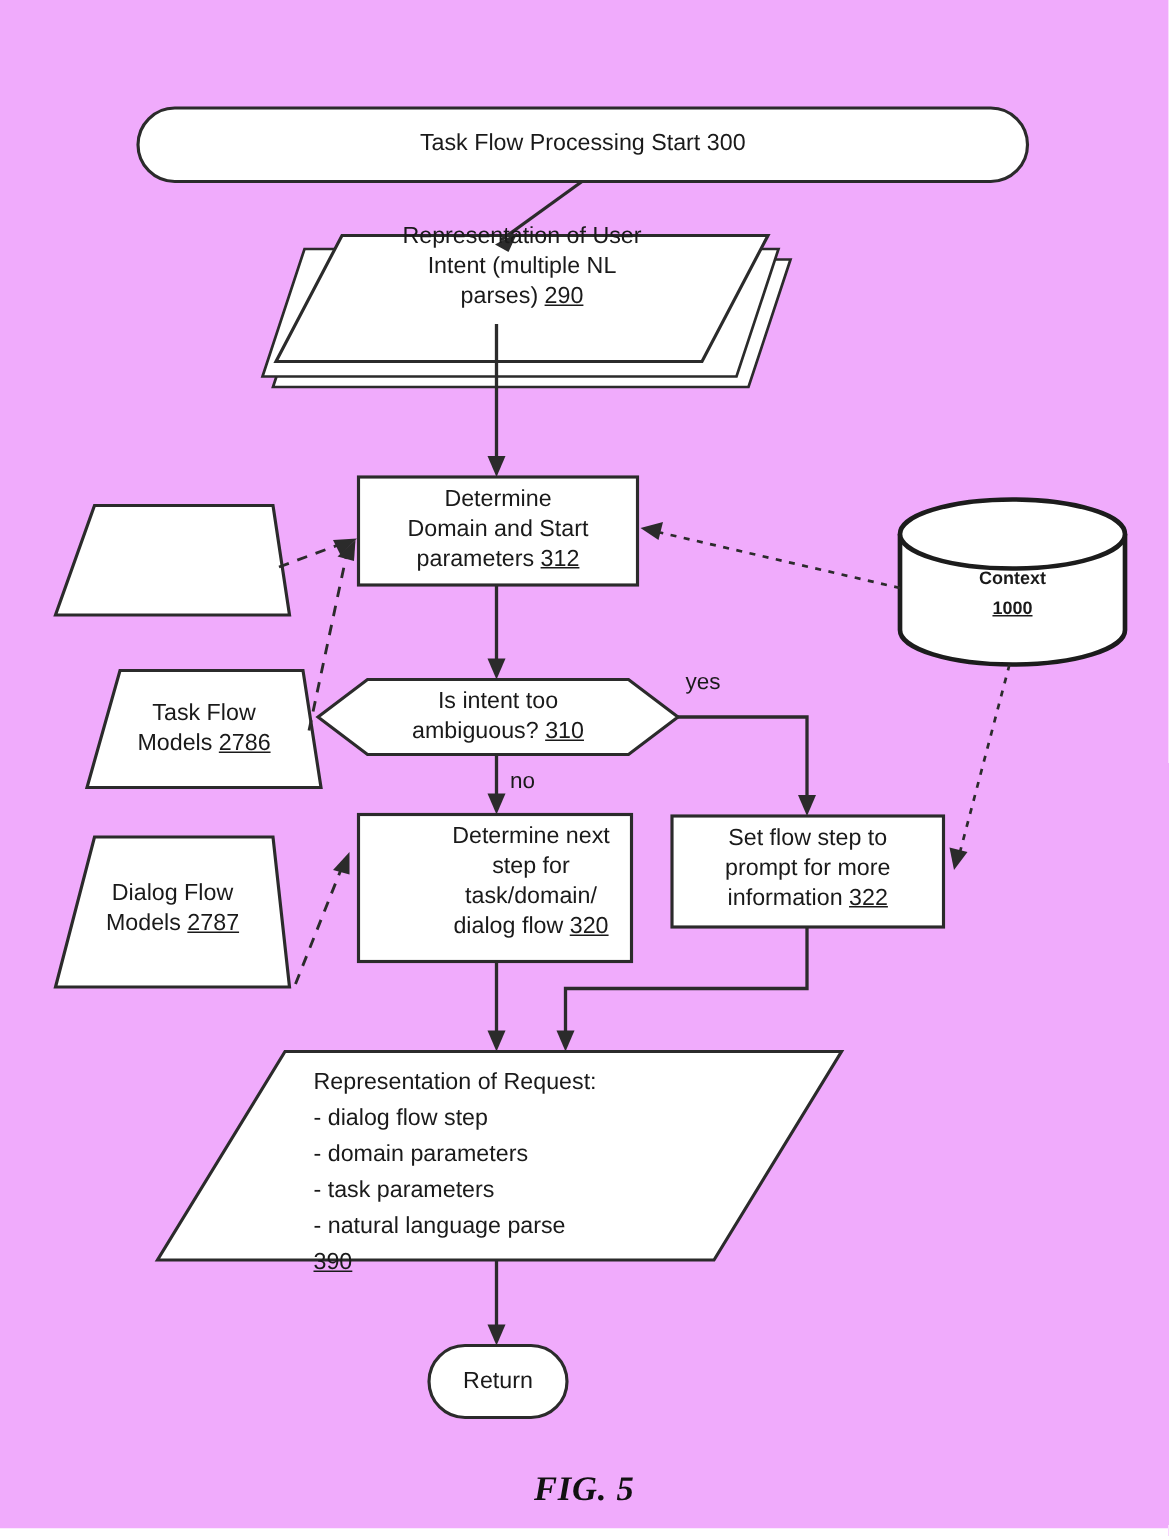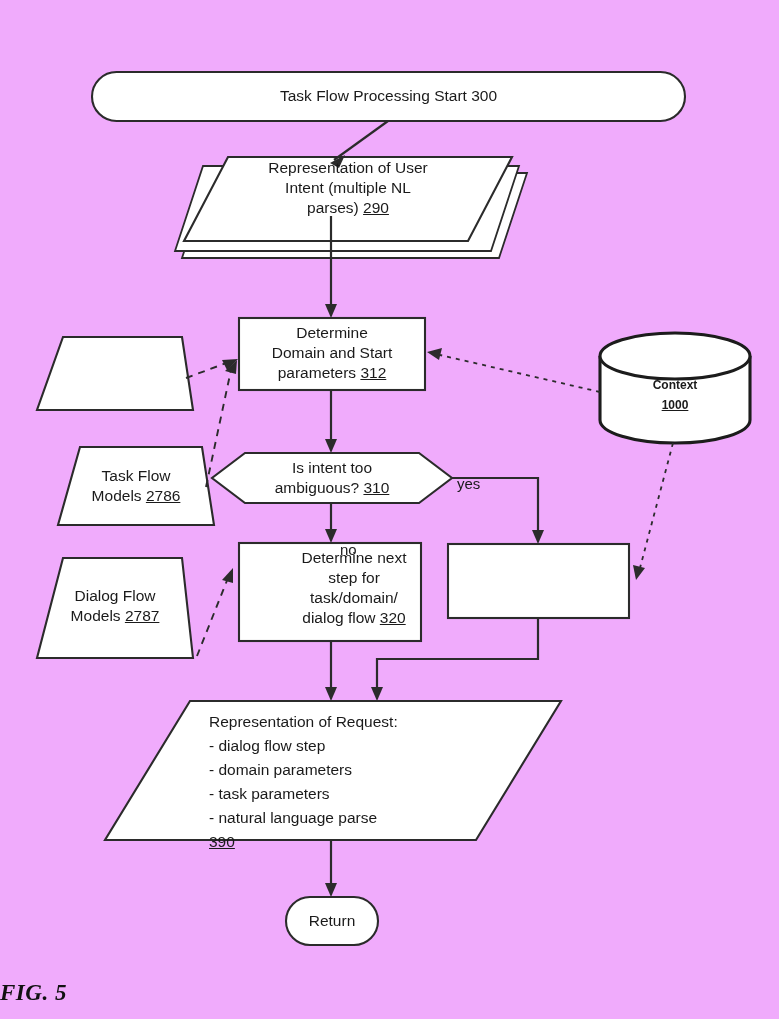--- a/index.html
+++ b/index.html
@@ -181,7 +181,7 @@
 
   <div class="tx" style="left:92px; top:86px; width:593px;">Task Flow Processing Start 300</div>
 
-  <div class="tx" style="left:208px; top:158px; width:280px;"><span>Representation of User</span><br><span>Intent (multiple NL</span><br><span>parses) </span><span class="u">290</span></div>
+  <div class="tx" style="left:208px; top:148px; width:280px;"><span>Representation of User</span><br><span>Intent (multiple NL</span><br><span>parses) </span><span class="u">290</span></div>
 
   <div class="tx" style="left:239px; top:323px; width:186px;"><span>Determine</span><br><span>Domain and Start</span><br><span>parameters </span><span class="u">312</span></div>
 

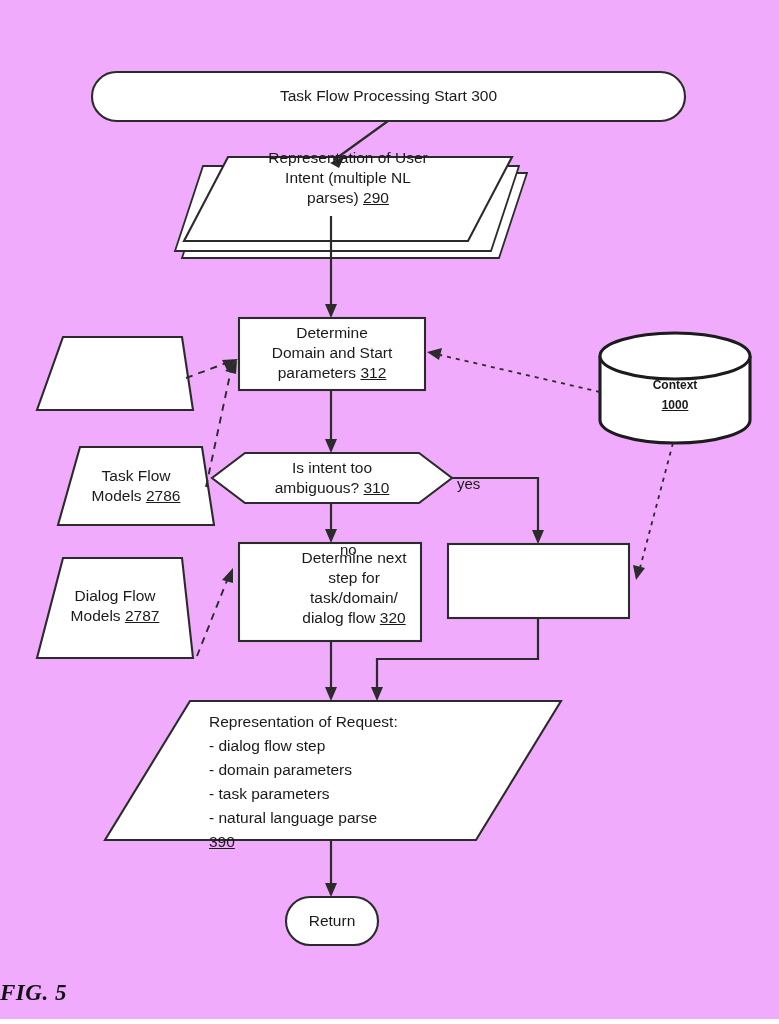--- a/index.html
+++ b/index.html
@@ -90,7 +90,6 @@
     font-size: 15px;
     color: #1a1a1a;
     font-family: "Liberation Sans", sans-serif;
-    margin-top: 29px;
   }
   #fig-caption {
     position: absolute;

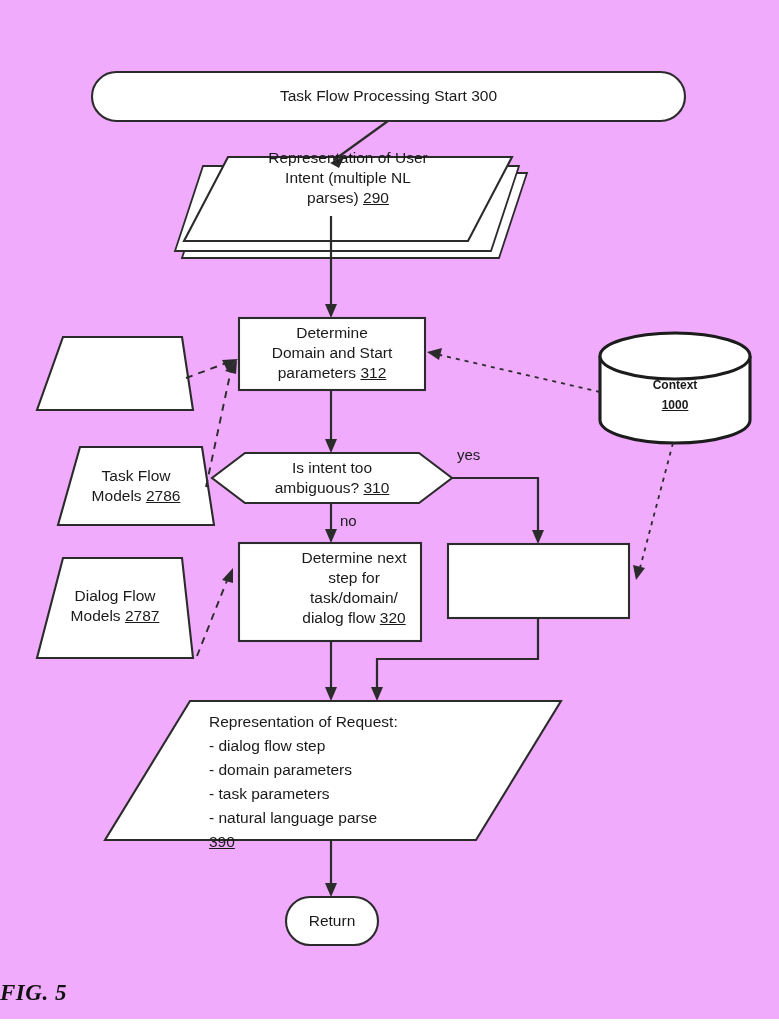--- a/index.html
+++ b/index.html
@@ -188,6 +188,7 @@
 
   <div class="tx" style="left:239px; top:548px; width:182px;padding-left:24px;"><span>Determine next</span><br><span>step for</span><br><span>task/domain/</span><br><span>dialog flow </span><span class="u">320</span></div>
 
+  <div class="tx" style="left:448px; top:549px; width:181px;"><span>Set flow step to</span><br><span>prompt for more</span><br><span>information </span><span class="u">322</span></div>
 
 
   <div class="tx" style="left:66px; top:466px; width:140px;"><span>Task Flow</span><br><span>Models </span><span class="u">2786</span></div>

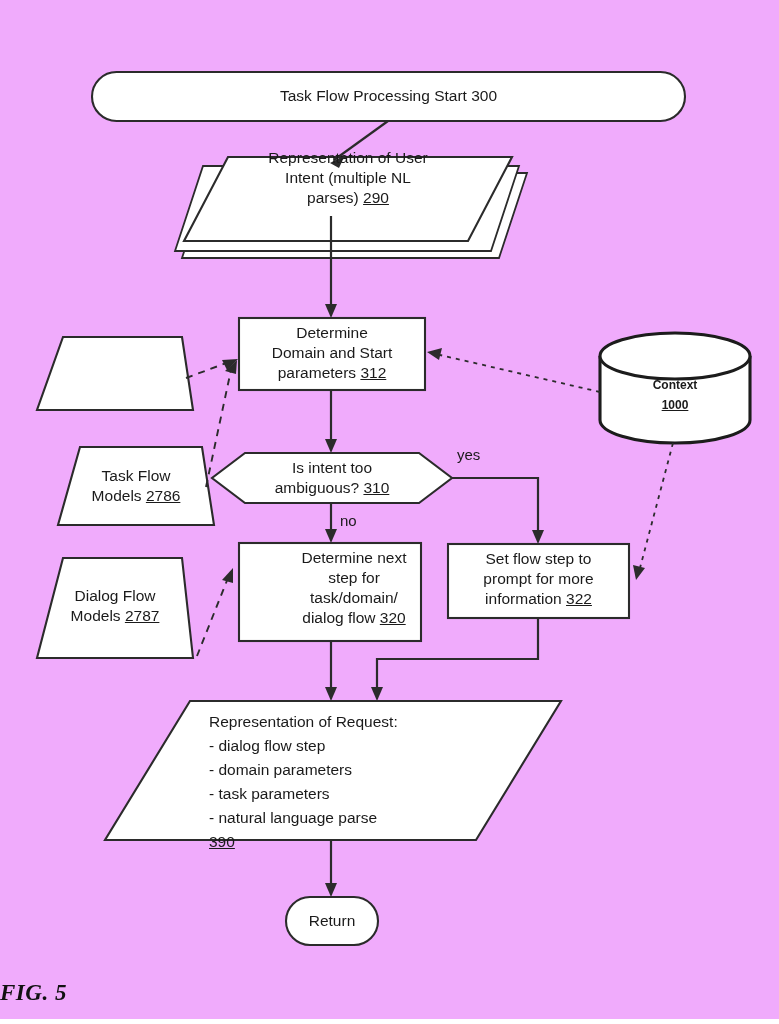--- a/index.html
+++ b/index.html
@@ -96,7 +96,7 @@
     left: 0;
     width: 779px;
     top: 980px;
-    text-align: left;
+    text-align: center;
     font-family: "Liberation Serif", serif;
     font-weight: bold;
     font-style: italic;

